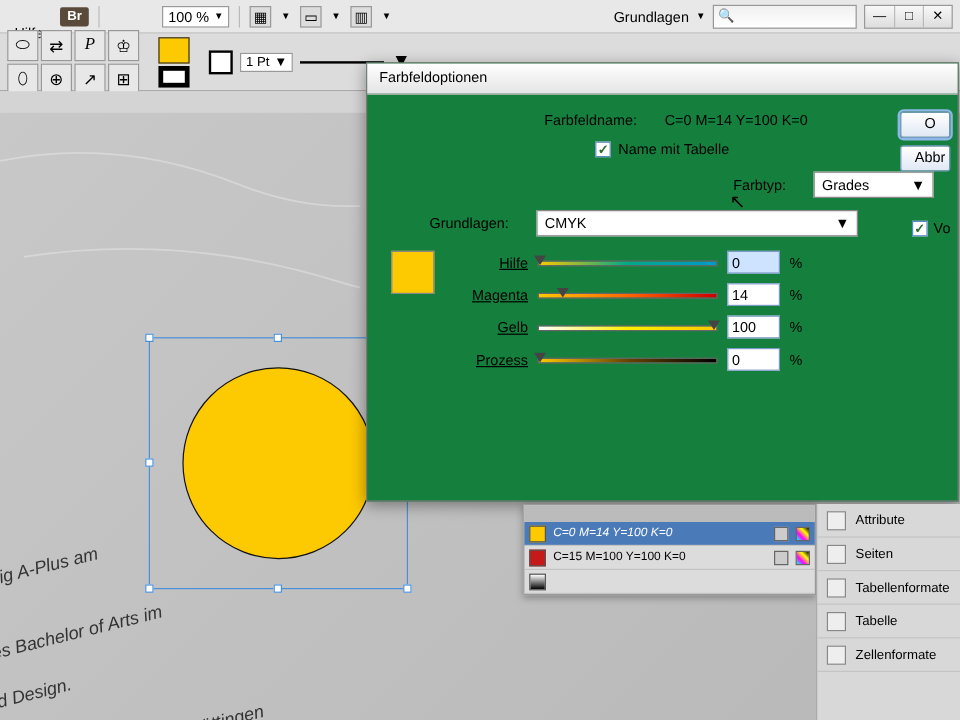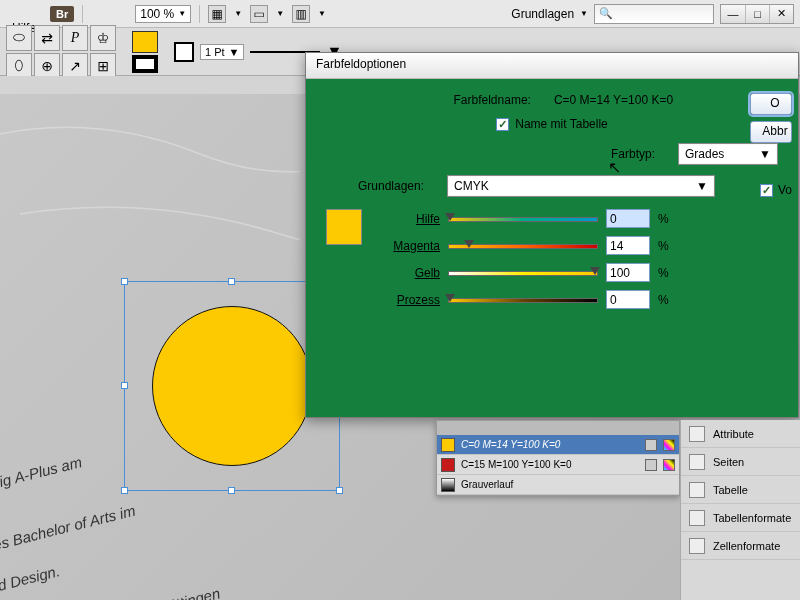--- a/index.html
+++ b/index.html
@@ -277,7 +277,6 @@
   </div>
   <div class="swatch-row">
     <div class="swatch-sw" style="background:linear-gradient(#fff,#000)"></div>
-      <span class="swatch-name">Grauverlauf</span>
   </div>
 </div>
 

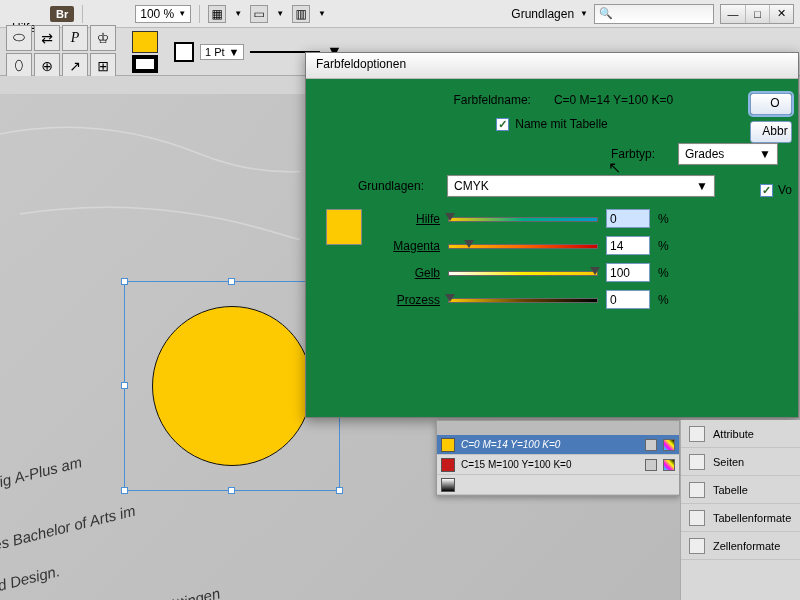--- a/index.html
+++ b/index.html
@@ -291,14 +291,14 @@
     </div>
   <div class="side-item">
       <div class="sico"></div>
+      <span>Tabellenformate</span>
+    </div>
+  <div class="side-item">
+      <div class="sico"></div>
       <span>Tabelle</span>
     </div>
   <div class="side-item">
       <div class="sico"></div>
-      <span>Tabellenformate</span>
-    </div>
-  <div class="side-item">
-      <div class="sico"></div>
       <span>Zellenformate</span>
     </div>
 </div>

